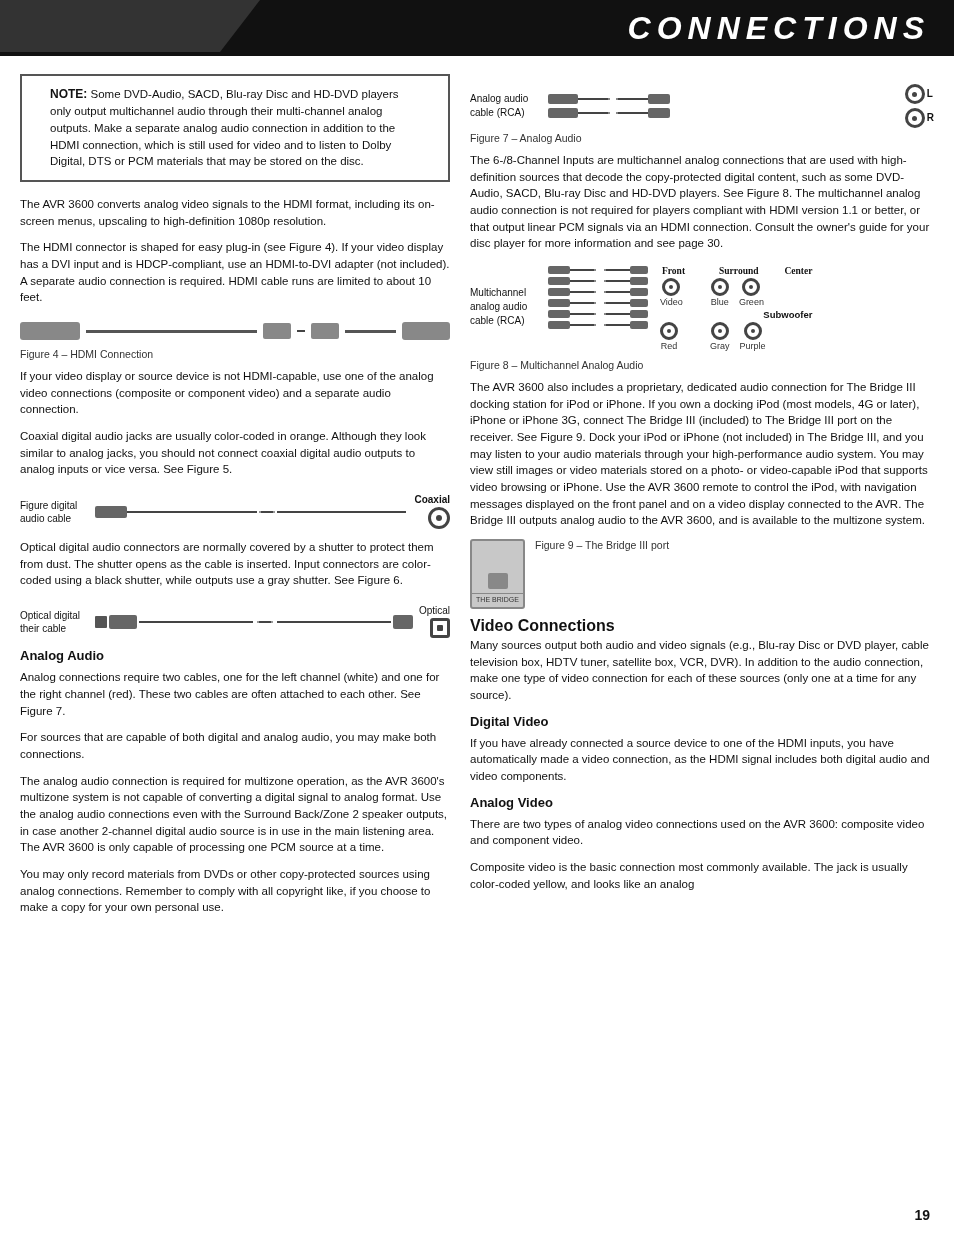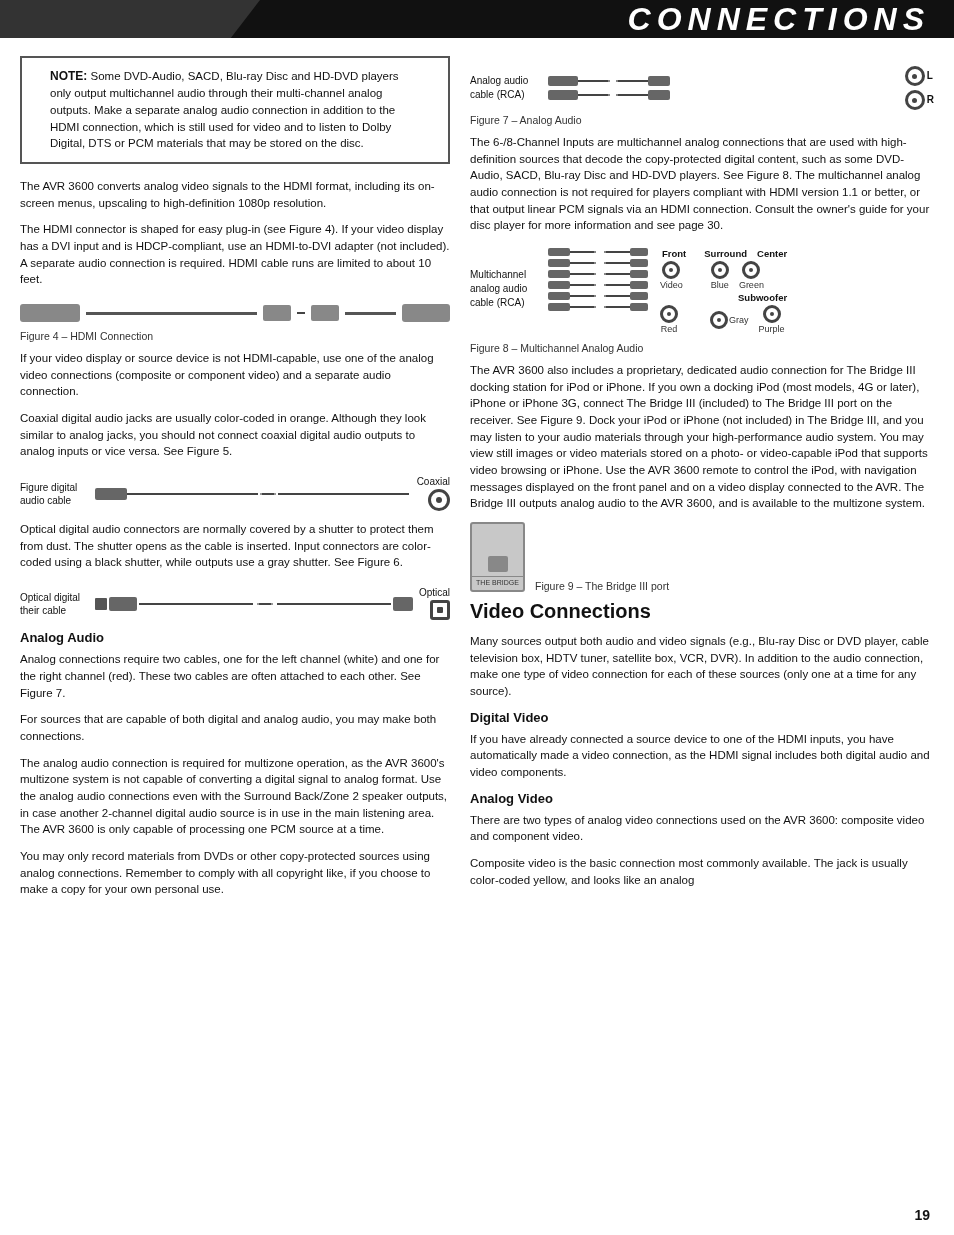--- a/index.html
+++ b/index.html
@@ -16,7 +16,7 @@
     
     .header {
       background: #111;
-      height: 38px;
+      height: 56px;
       display: flex;
       align-items: center;
       justify-content: flex-end;

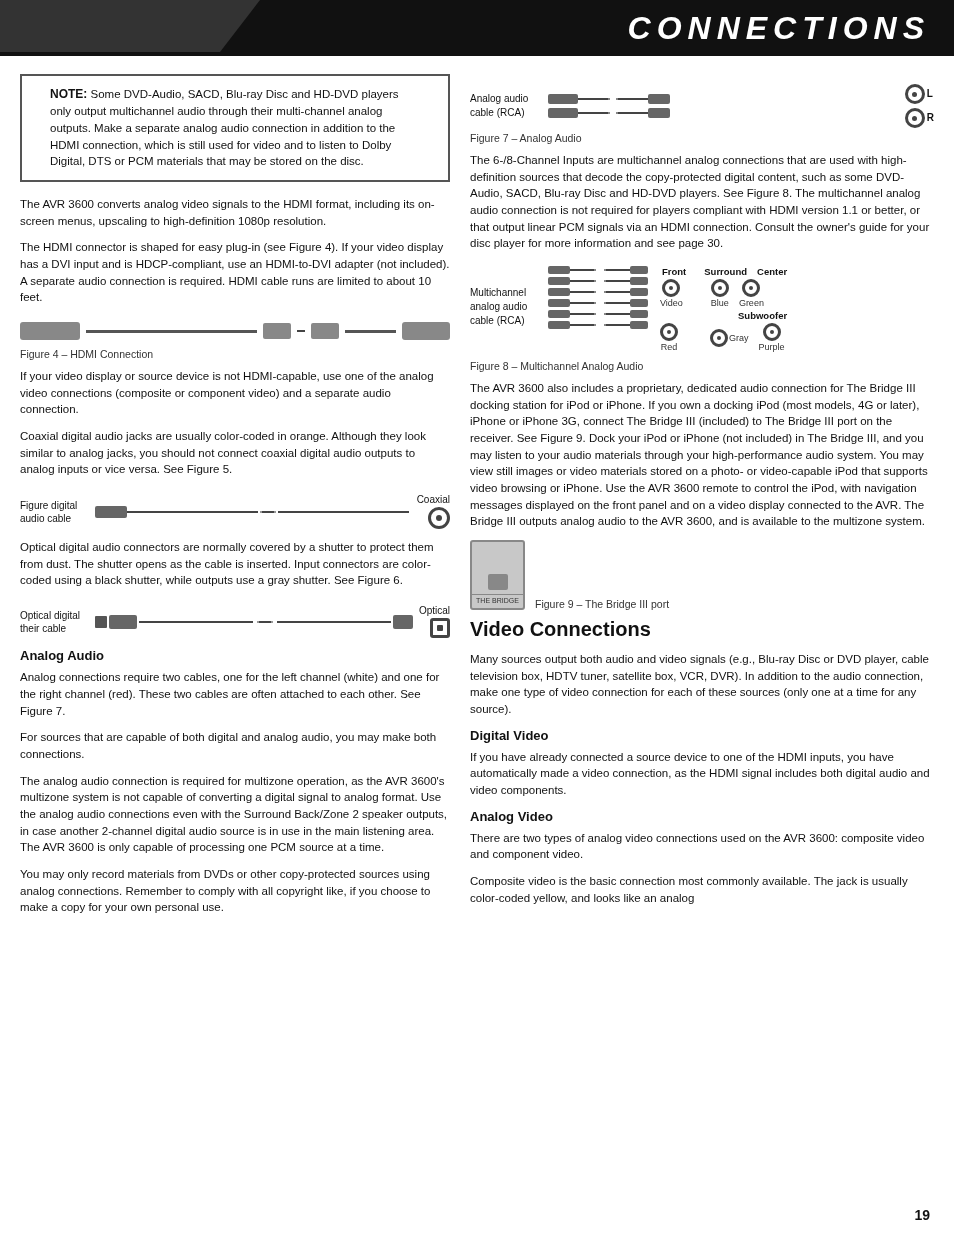--- a/index.html
+++ b/index.html
@@ -609,7 +609,7 @@
 
         <div style="display:flex;flex-direction:column;gap:0;margin-left:4px;">
 
-          <div style="display:flex;gap:10px;font-size:9.5px;font-weight:bold;margin-bottom:2px;margin-left:2px;">
+          <div style="display:flex;gap:26px;font-size:9.5px;font-weight:bold;margin-bottom:2px;margin-left:2px;font-family:Liberation Serif, serif;">
             <span>Front</span>
             <span style="margin-left:8px;">Surround</span>
             <span>Center</span>

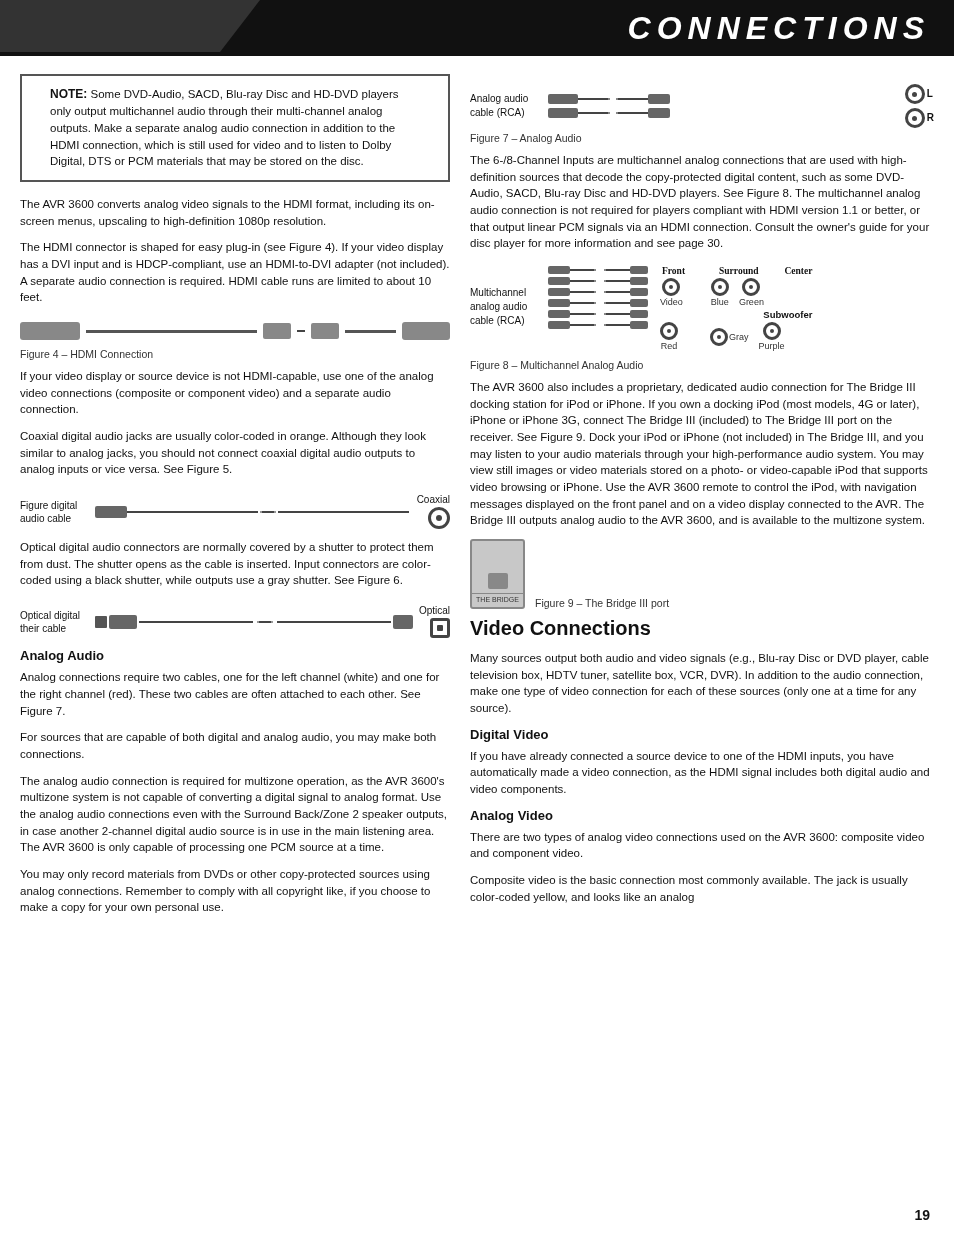--- a/index.html
+++ b/index.html
@@ -645,7 +645,7 @@
                 </div>
               <span class="conn-label">Red</span>
             </div>
-            <div style="display:flex;flex-direction:row;align-items:center;gap:1px;margin-left:22px;">
+            <div style="display:flex;flex-direction:column;align-items:center;gap:1px;margin-left:22px;">
               <div class="conn-circle">
                   <div class="conn-dot"></div>
                 </div>

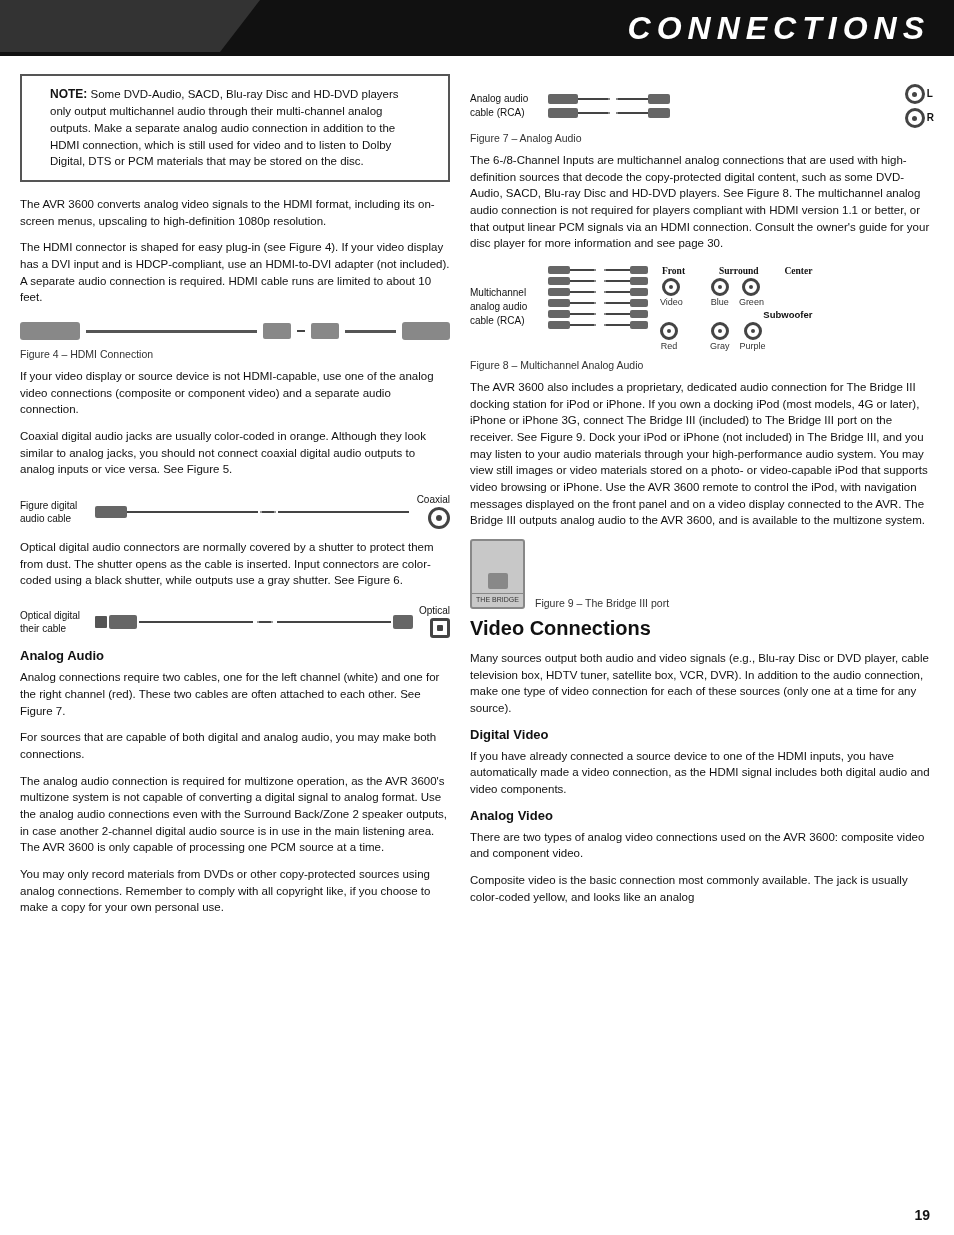--- a/index.html
+++ b/index.html
@@ -470,7 +470,7 @@
           <div class="coax-line"></div>
         </div>
         <div style="display:flex;flex-direction:column;align-items:flex-end;margin-left:8px;">
-          <span style="font-size:10px;margin-bottom:2px;">Coaxial</span>
+          <span style="font-size:10px;margin-bottom:2px;font-weight:bold;">Coaxial</span>
           <div class="coax-circle">
             <div class="coax-inner"></div>
           </div>

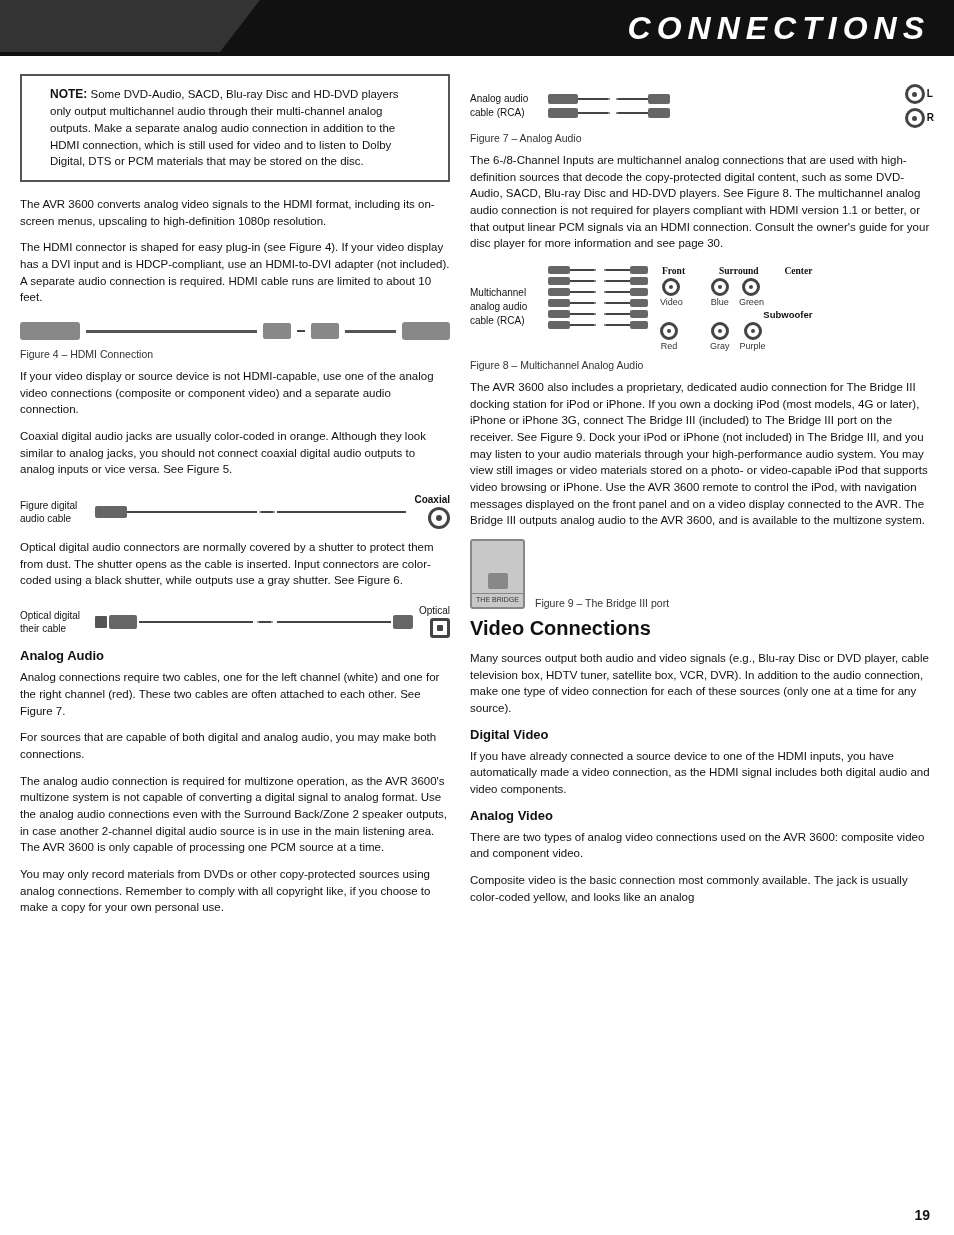--- a/index.html
+++ b/index.html
@@ -379,7 +379,7 @@
     
     .bridge-figure {
       display: flex;
-      align-items: flex-end;
+      align-items: flex-start;
       gap: 10px;
       margin: 8px 0;
     }

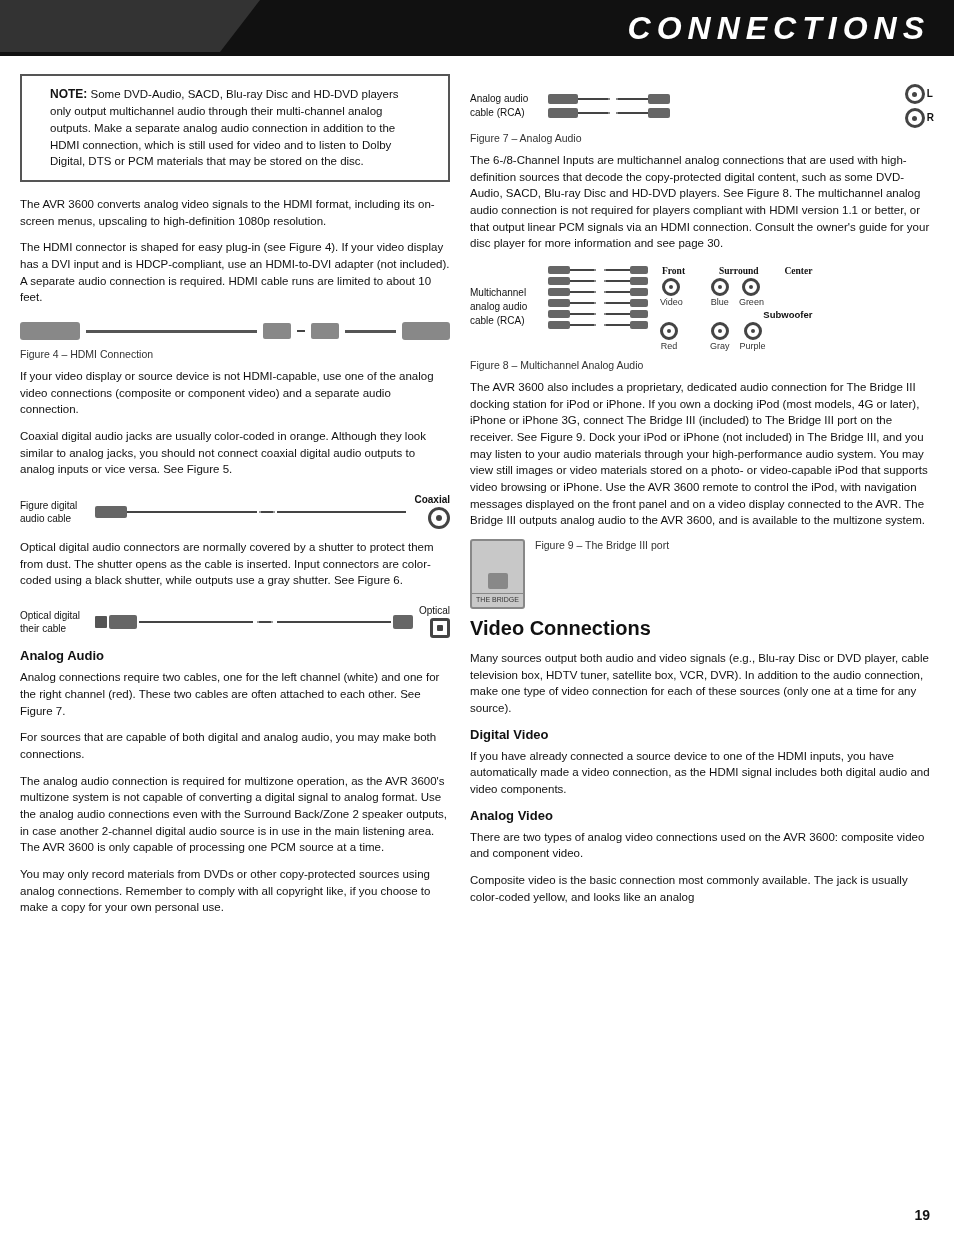--- a/index.html
+++ b/index.html
@@ -82,9 +82,9 @@
       margin-top: 2px;
     }
     .section-heading-large {
-      font-size: 20px;
+      font-size: 16px;
       font-weight: bold;
-      margin-bottom: 10px;
+      margin-bottom: 2px;
       margin-top: 4px;
     }
 

